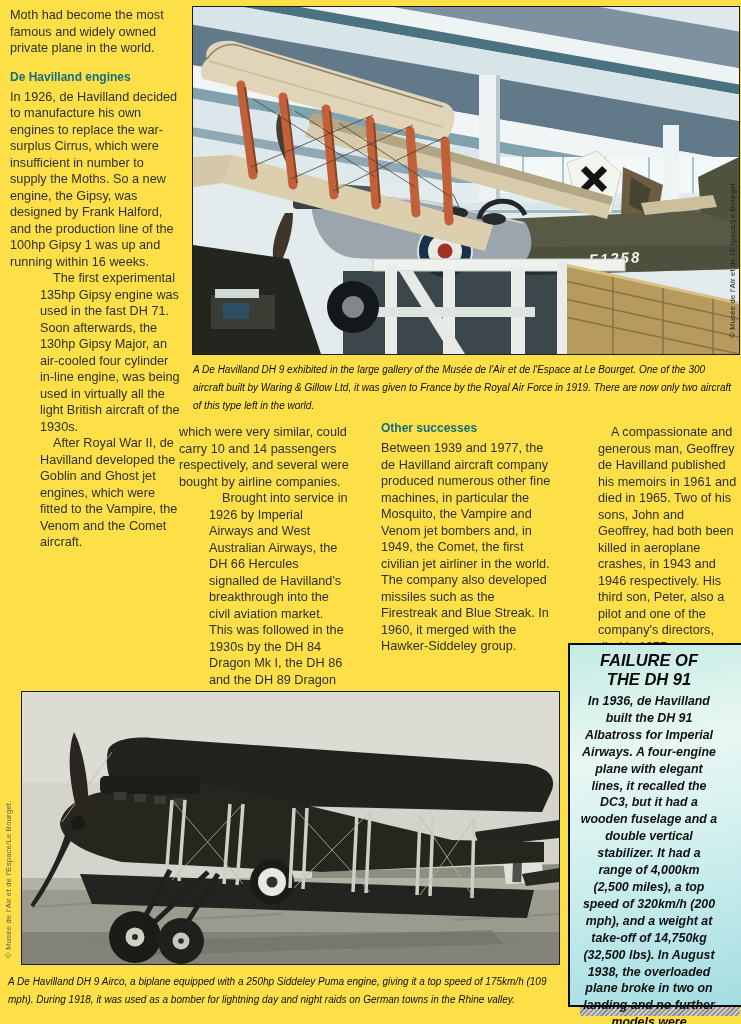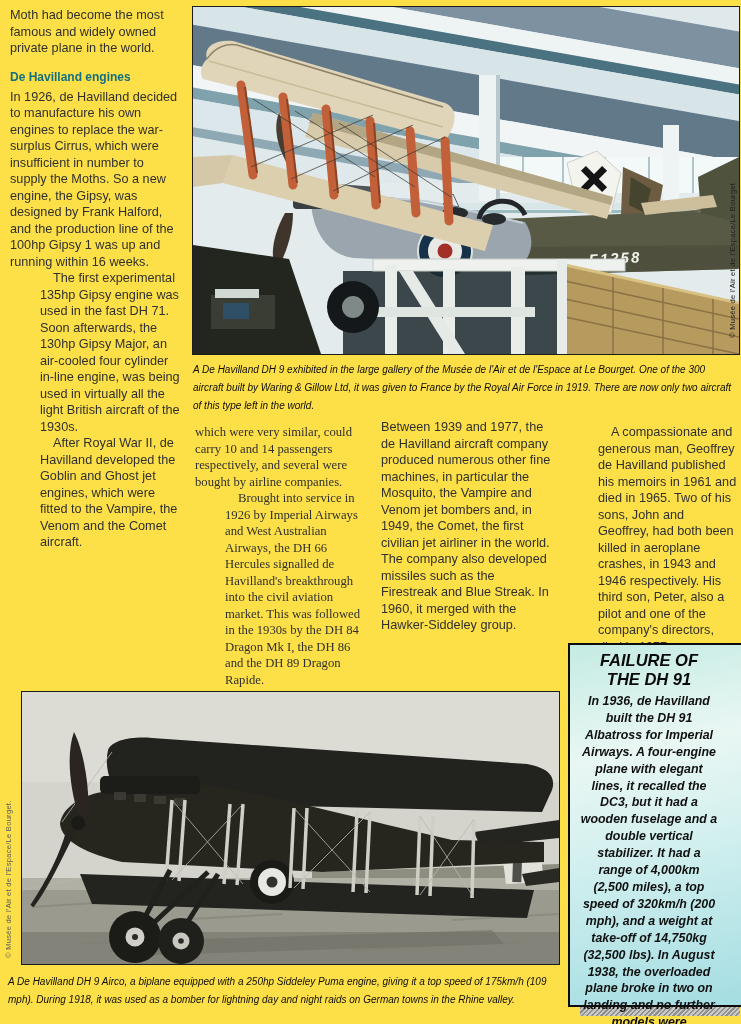--- a/index.html
+++ b/index.html
@@ -12,7 +12,7 @@
   .col h3{margin:13px 0 3px 0;font-size:12px;line-height:18px;font-weight:bold;color:#156e80;}
   .col h3.first{margin-top:11px;}
   #col1{left:10px;top:7px;width:170px;}
-  #col2{left:195px;top:424px;width:171px;font-family:Liberation Serif, serif;}
+  #col2{left:179px;top:424px;width:171px;}
   #col3{left:381px;top:419px;width:173px;}
   #col3 h3{margin:0 0 3px 0;}
   #col4{left:568px;top:424px;width:170px;}

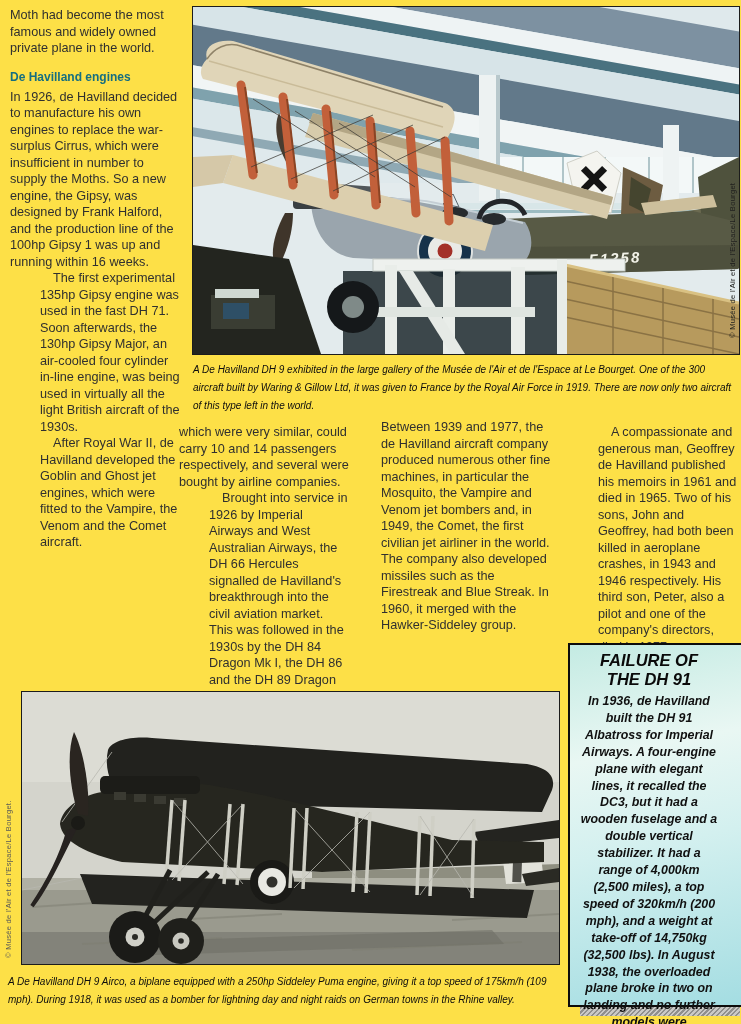--- a/index.html
+++ b/index.html
@@ -203,6 +203,7 @@
   </div>
 
   <div id="col3" class="col">
+    <h3>Other successes</h3>
     <p>Between 1939 and 1977, the de Havilland aircraft company produced numerous other fine machines, in particular the Mosquito, the Vampire and Venom jet bombers and, in 1949, the Comet, the first civilian jet airliner in the world. The company also developed missiles such as the Firestreak and Blue Streak. In 1960, it merged with the Hawker-Siddeley group.</p>
   </div>
 

